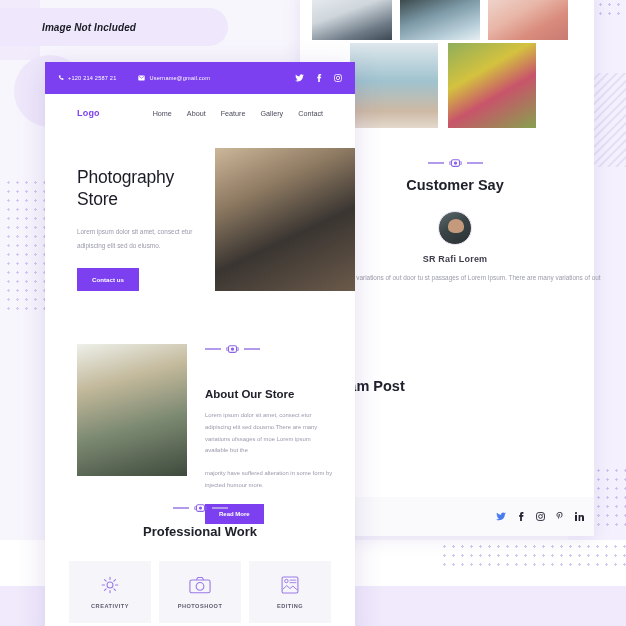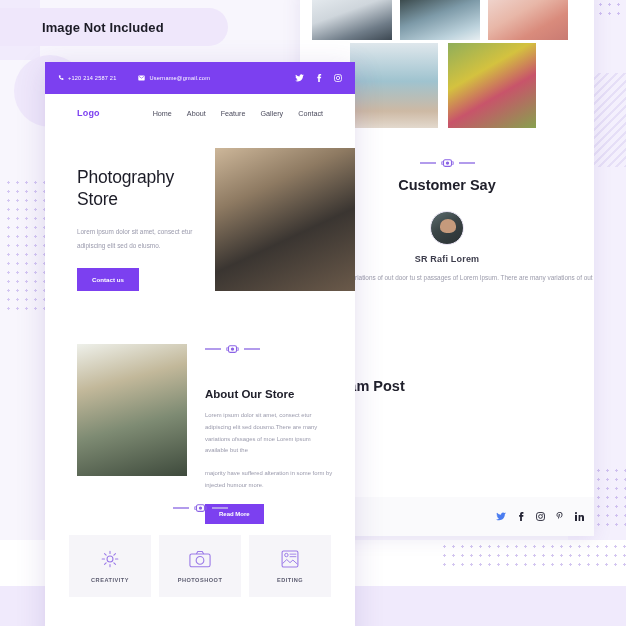--- a/index.html
+++ b/index.html
@@ -56,7 +56,7 @@
     display:flex; align-items:center; padding-left:60px;
   }
   .ribbon span {
-    font-size:13px; font-weight:700; color:#1b1b25; letter-spacing:.1px;
+    font-size:10px; font-weight:700; color:#1b1b25; letter-spacing:.1px;font-style:italic;
   }
 
   

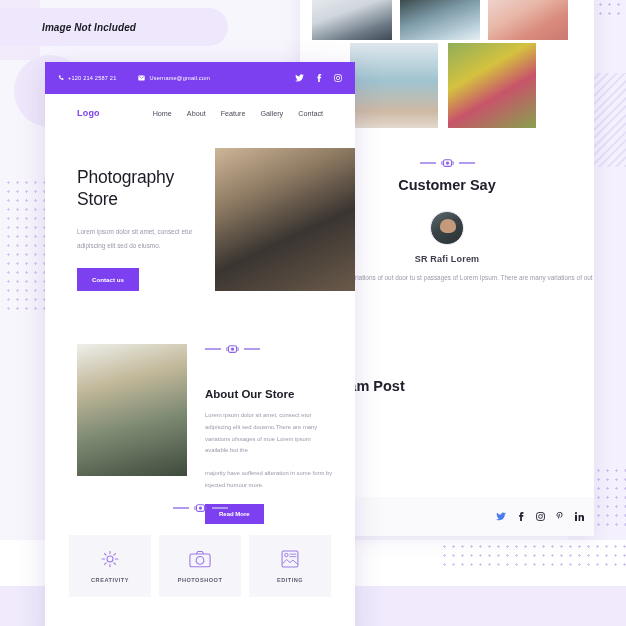--- a/index.html
+++ b/index.html
@@ -71,7 +71,7 @@
   .img-row-mid { position:absolute; left:50px; top:57px; display:flex; gap:10px; }
   .img-row-mid .ph { width:88px; height:85px; }
 
-  .cust-sec { position:absolute; left:0; top:172px; width:294px; text-align:center; }
+  .cust-sec { position:absolute; left:8px; top:172px; width:294px; text-align:center; }
   .cust-title { font-size:14.5px; font-weight:700; color:#21212c; margin-top:9px; }
   .avatar {
     width:34px; height:34px; border-radius:50%; margin:18px auto 0;

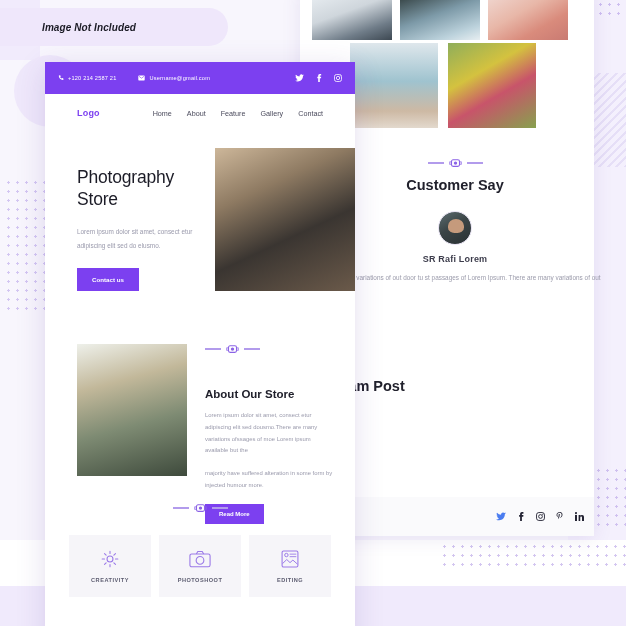--- a/index.html
+++ b/index.html
@@ -345,6 +345,7 @@
       </span>
       <span class="orn-line"></span>
     </div>
+    <div class="prof-h2">Professional Work</div>
     <div class="prof-cards">
 
       <div class="pcard">

